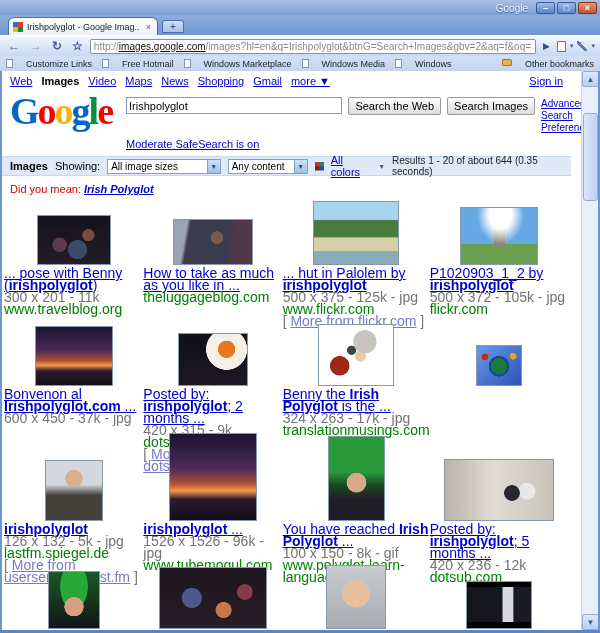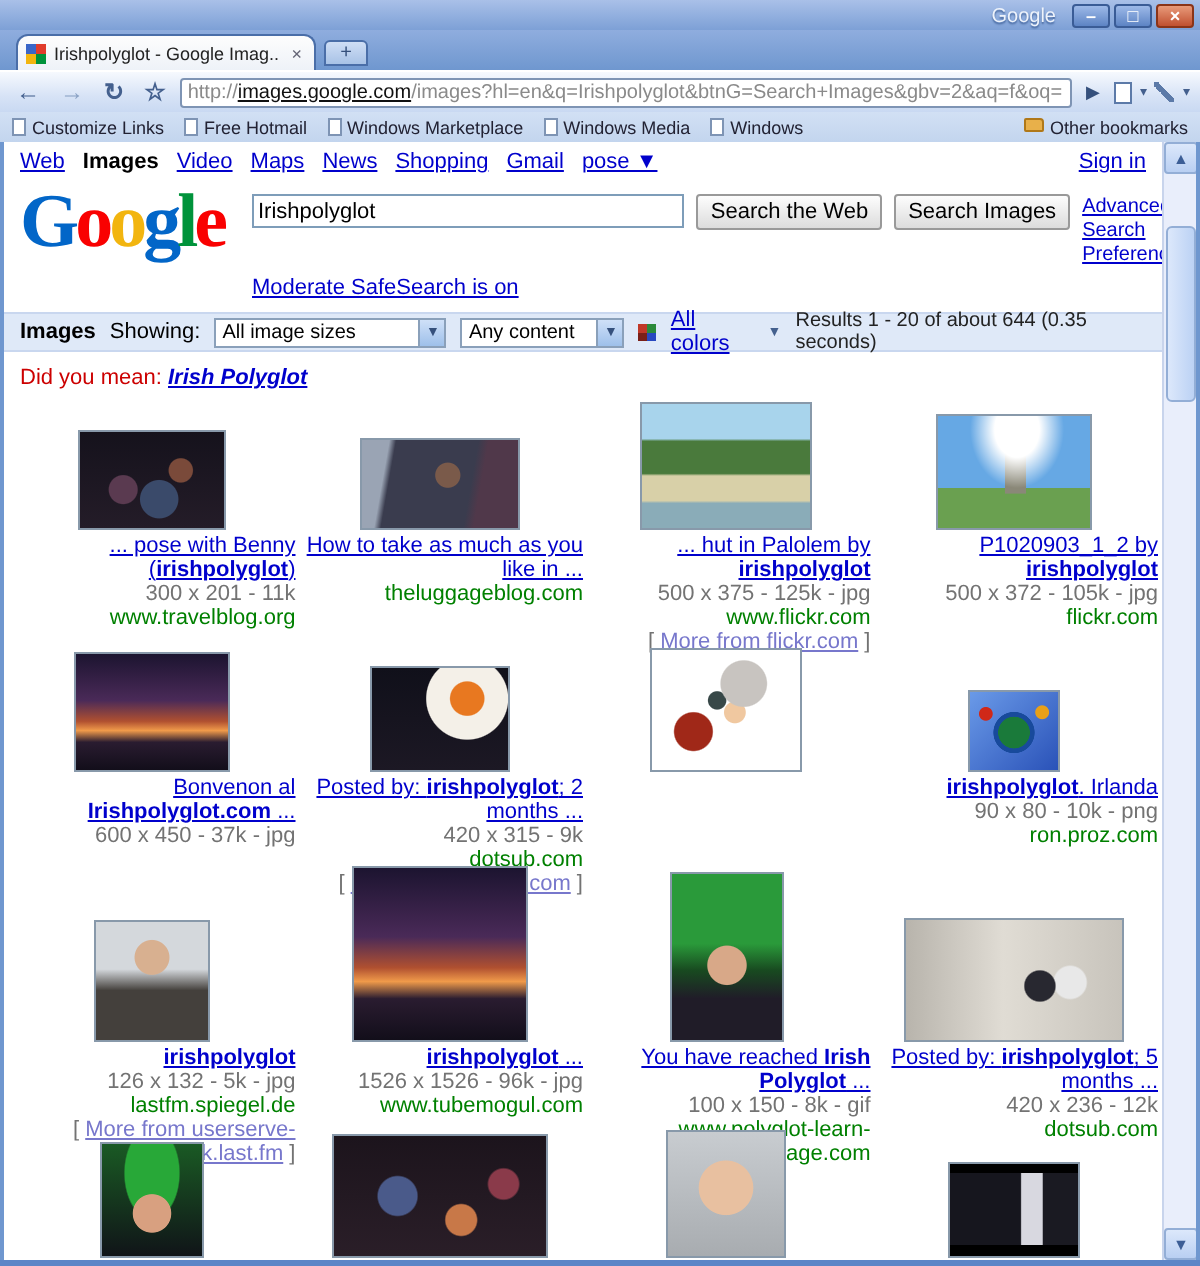--- a/index.html
+++ b/index.html
@@ -53,7 +53,7 @@
   
   .bookmarksbar { height:15px; display:flex; align-items:center; gap:10px; padding:0 6px;
                   background:linear-gradient(#d2e0f4,#c3d5ee); font-size:9px; color:#223; }
-  .bm { display:flex; align-items:flex-start; gap:3px; }
+  .bm { display:flex; align-items:flex-start; gap:13px; }
   .bm-icon { width:7px; height:9px; background:#fff; border:1px solid #7e94b4; }
   .bm-spacer { flex:1; }
   .folder-icon { width:10px; height:7px; background:#e8b04a; border:1px solid #b07818;

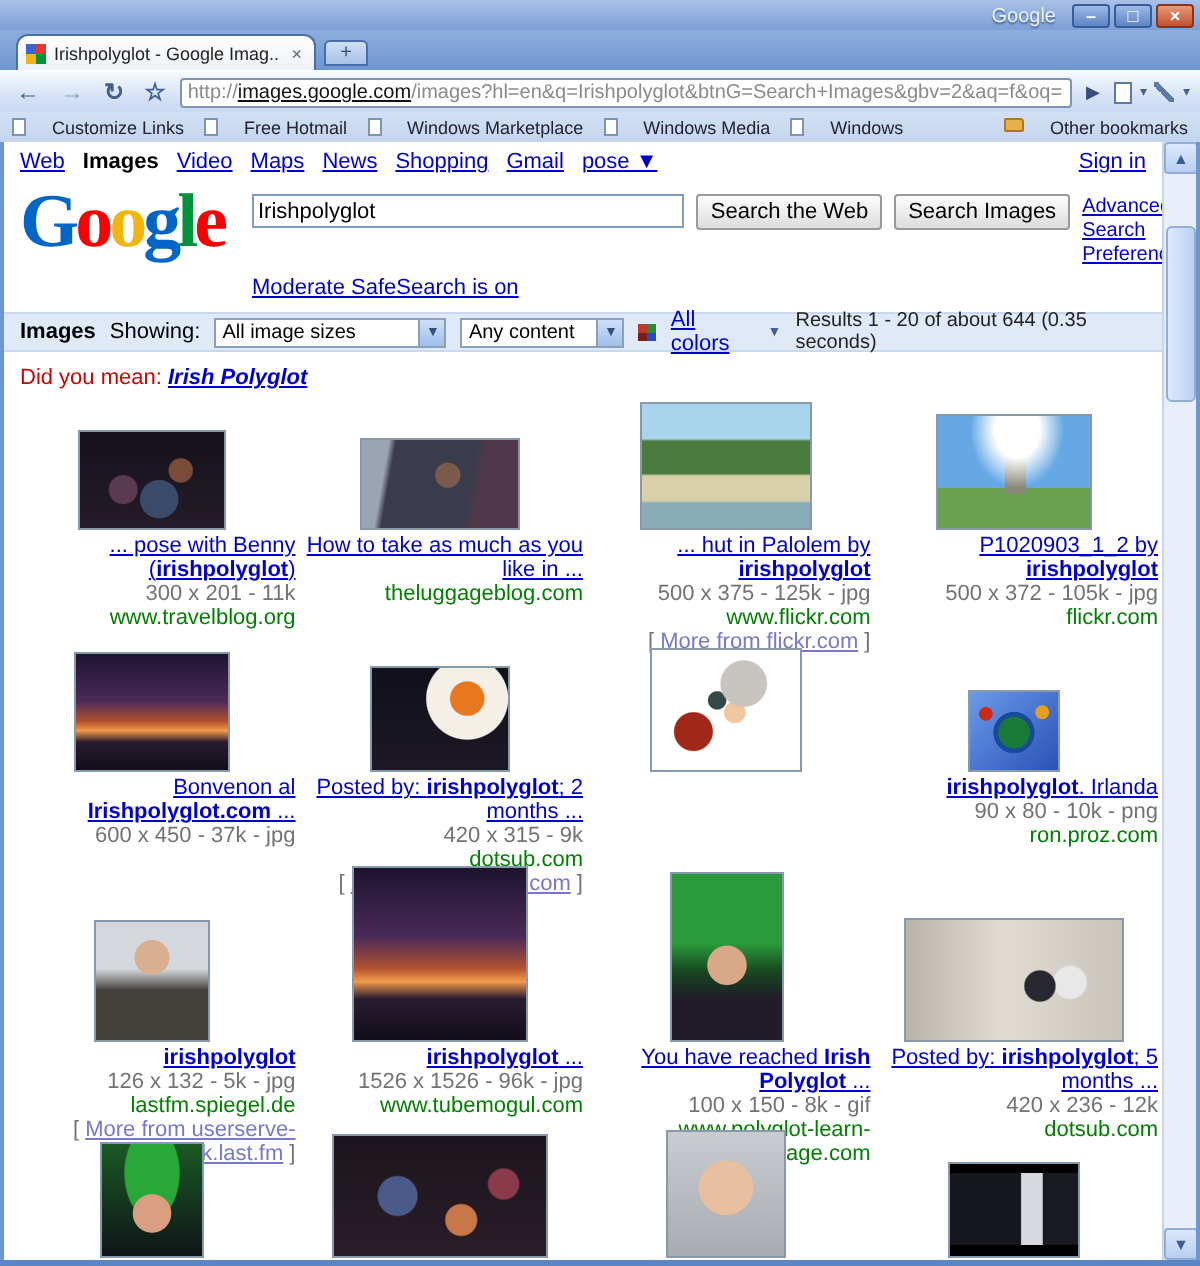--- a/index.html
+++ b/index.html
@@ -62,7 +62,7 @@
   
   .content { position:relative; flex:1; background:#fff; overflow:hidden;
              border-left:2px solid #6f97cf; border-right:2px solid #6f97cf;
-             padding-right:17px; }
+             padding-right:27px; }
   .bottombar { height:3px; background:#5c85c7; }
 
   a { text-decoration:underline; }

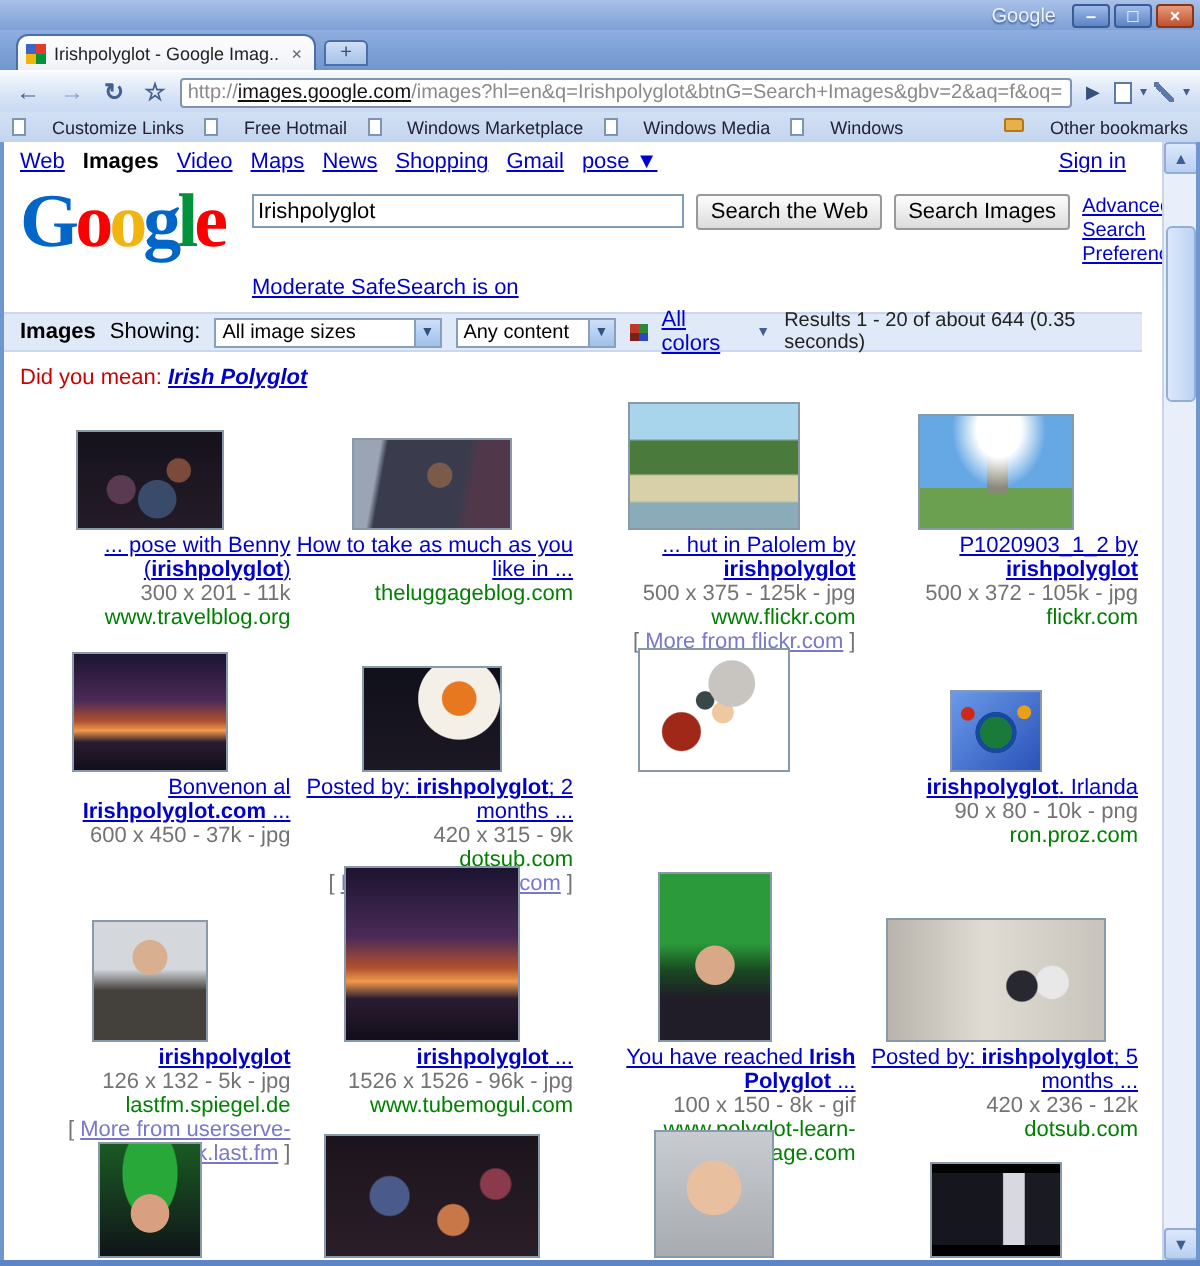--- a/index.html
+++ b/index.html
@@ -266,7 +266,7 @@
           <a href="#" class="lnk">News</a>
           <a href="#" class="lnk">Shopping</a>
           <a href="#" class="lnk">Gmail</a>
-          <a href="#" class="lnk">pose ▼</a>
+          <a href="#" class="lnk">more ▼</a>
         </span>
       <span class="gnav-spacer"></span>
       <a class="lnk" href="#">Sign in</a>

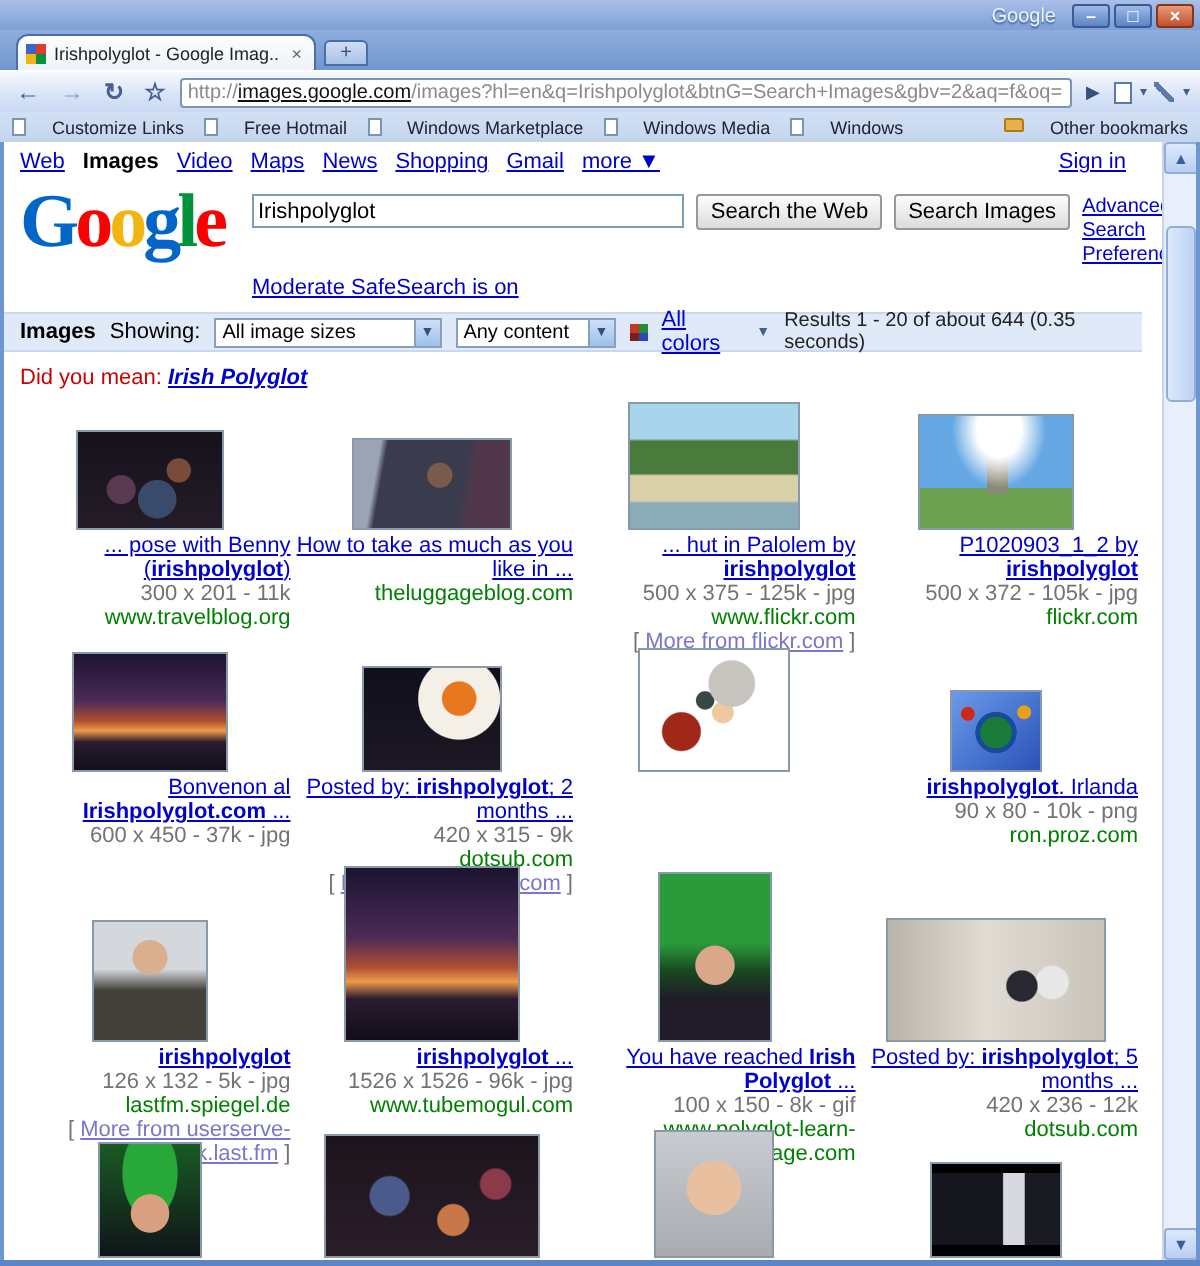--- a/index.html
+++ b/index.html
@@ -104,7 +104,7 @@
 
   
   .results { display:grid; grid-template-columns:repeat(4,1fr); padding:0 2px; }
-  .cell { text-align:right; font-size:11px; line-height:12px; overflow:visible; }
+  .cell { text-align:left; font-size:14px; line-height:12px; overflow:visible; }
   .cell.r1 { height:108px; } .cell.r2 { height:122px; } .cell.r3 { height:136px; }
   .thumb-area { display:flex; align-items:flex-end; justify-content:center; }
   .r1 .thumb-area { height:66px; } .r2 .thumb-area { height:79px; }

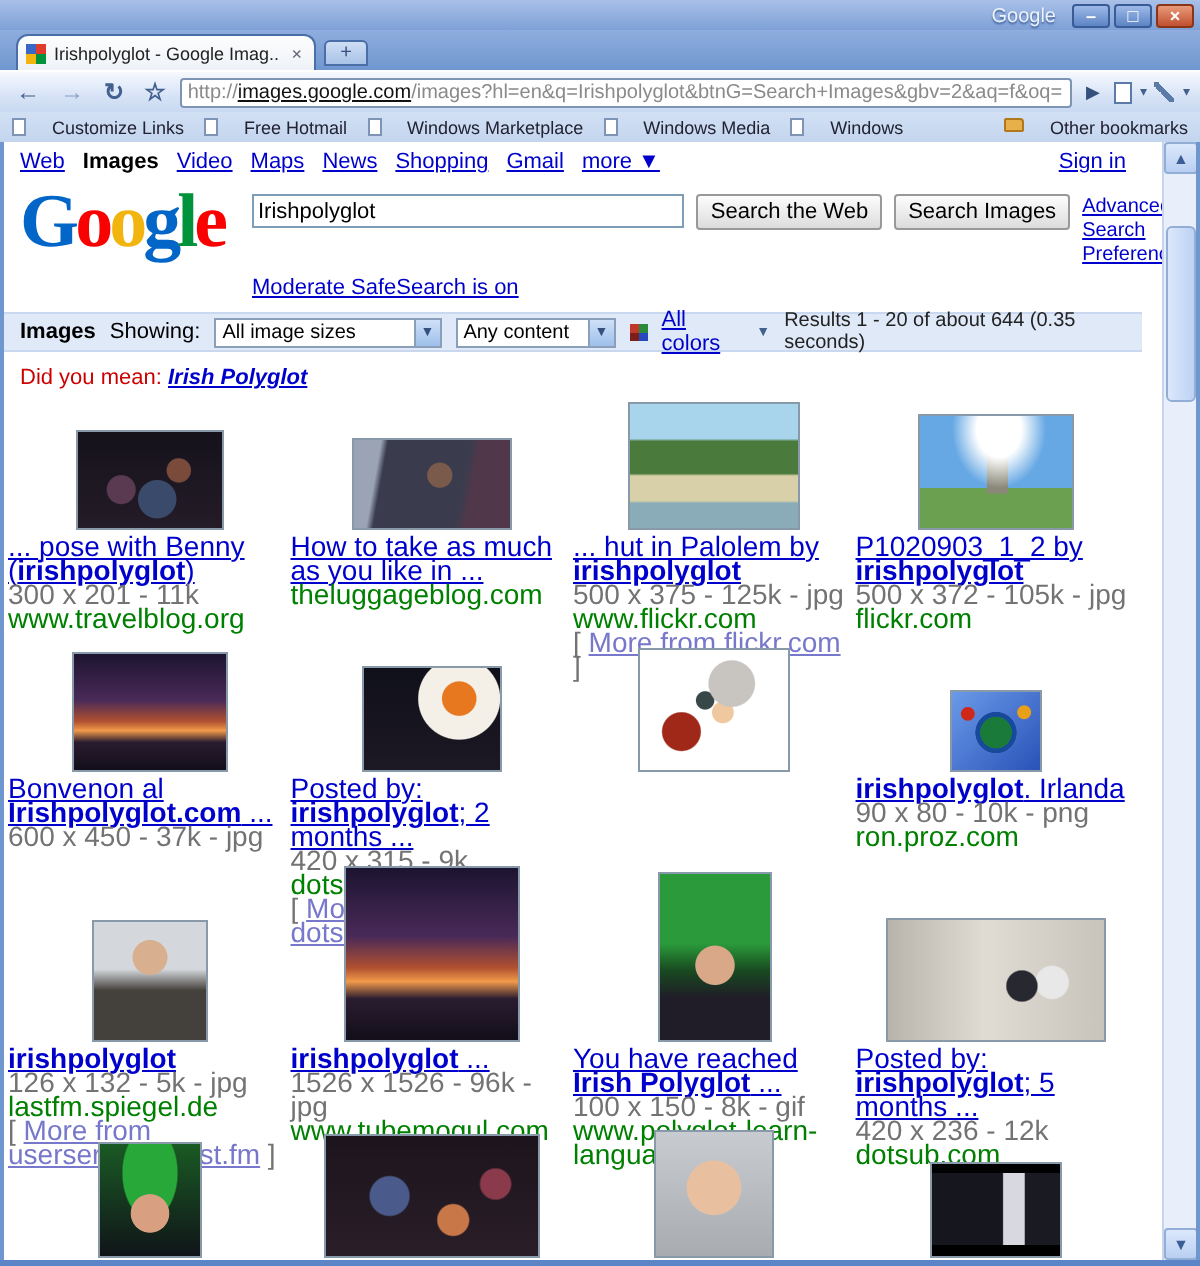--- a/index.html
+++ b/index.html
@@ -385,6 +385,12 @@
         <div class="thumb-area">
           <div class="thumb art-cartoon" style="width: 76px; height: 62px;"></div>
         </div>
+        <div class="cap">
+          <a class="cap-title" href="#"><span>Benny the </span><span style="font-weight: bold;">Irish Polyglot</span><span> is the ...</span></a>
+          <div class="cap-dims">324 x 263 - 17k - jpg</div>
+          <div class="cap-domain">translationmusings.com</div>
+
+        </div>
       </div>
 
       <div class="cell r2">

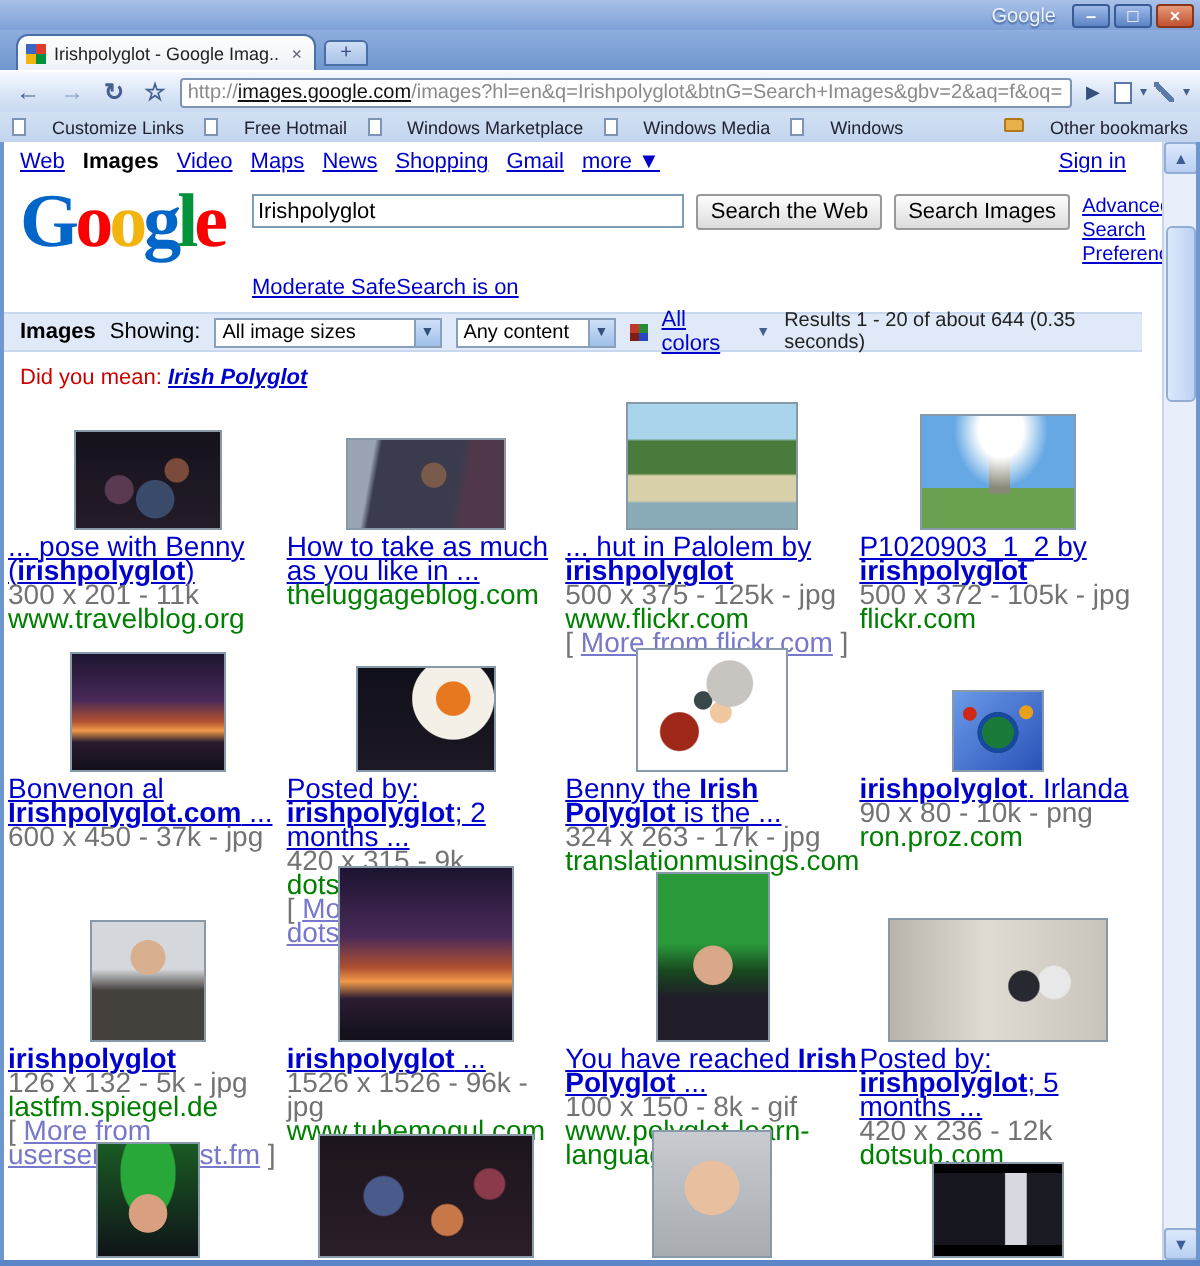--- a/index.html
+++ b/index.html
@@ -397,12 +397,6 @@
         <div class="thumb-area">
           <div class="thumb art-globe" style="width: 46px; height: 41px;"></div>
         </div>
-        <div class="cap">
-          <a class="cap-title" href="#"><span style="font-weight: bold;">irishpolyglot</span><span>. Irlanda</span></a>
-          <div class="cap-dims">90 x 80 - 10k - png</div>
-          <div class="cap-domain">ron.proz.com</div>
-
-        </div>
       </div>
 
       <div class="cell r3">

